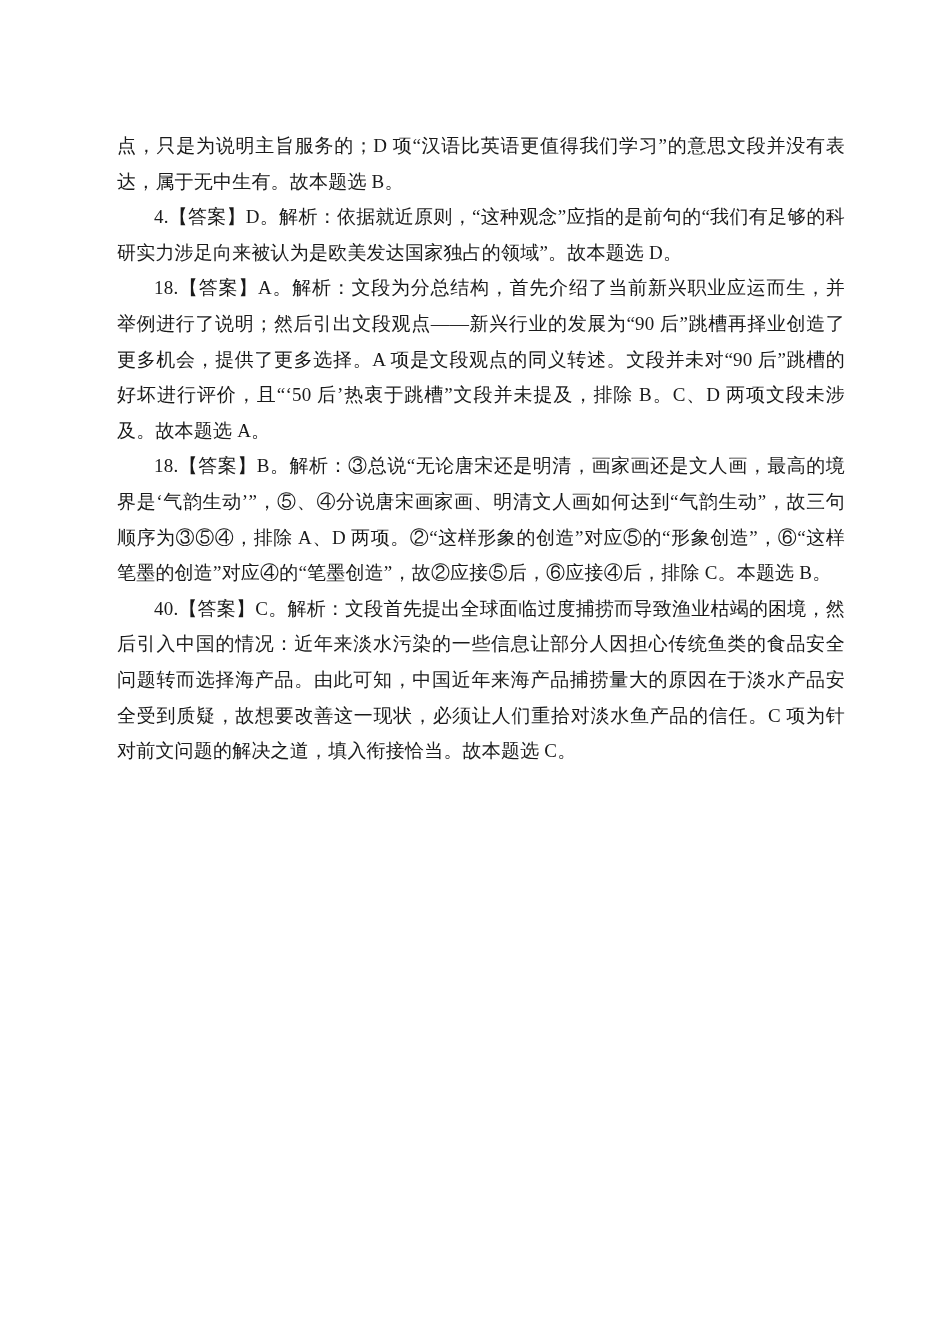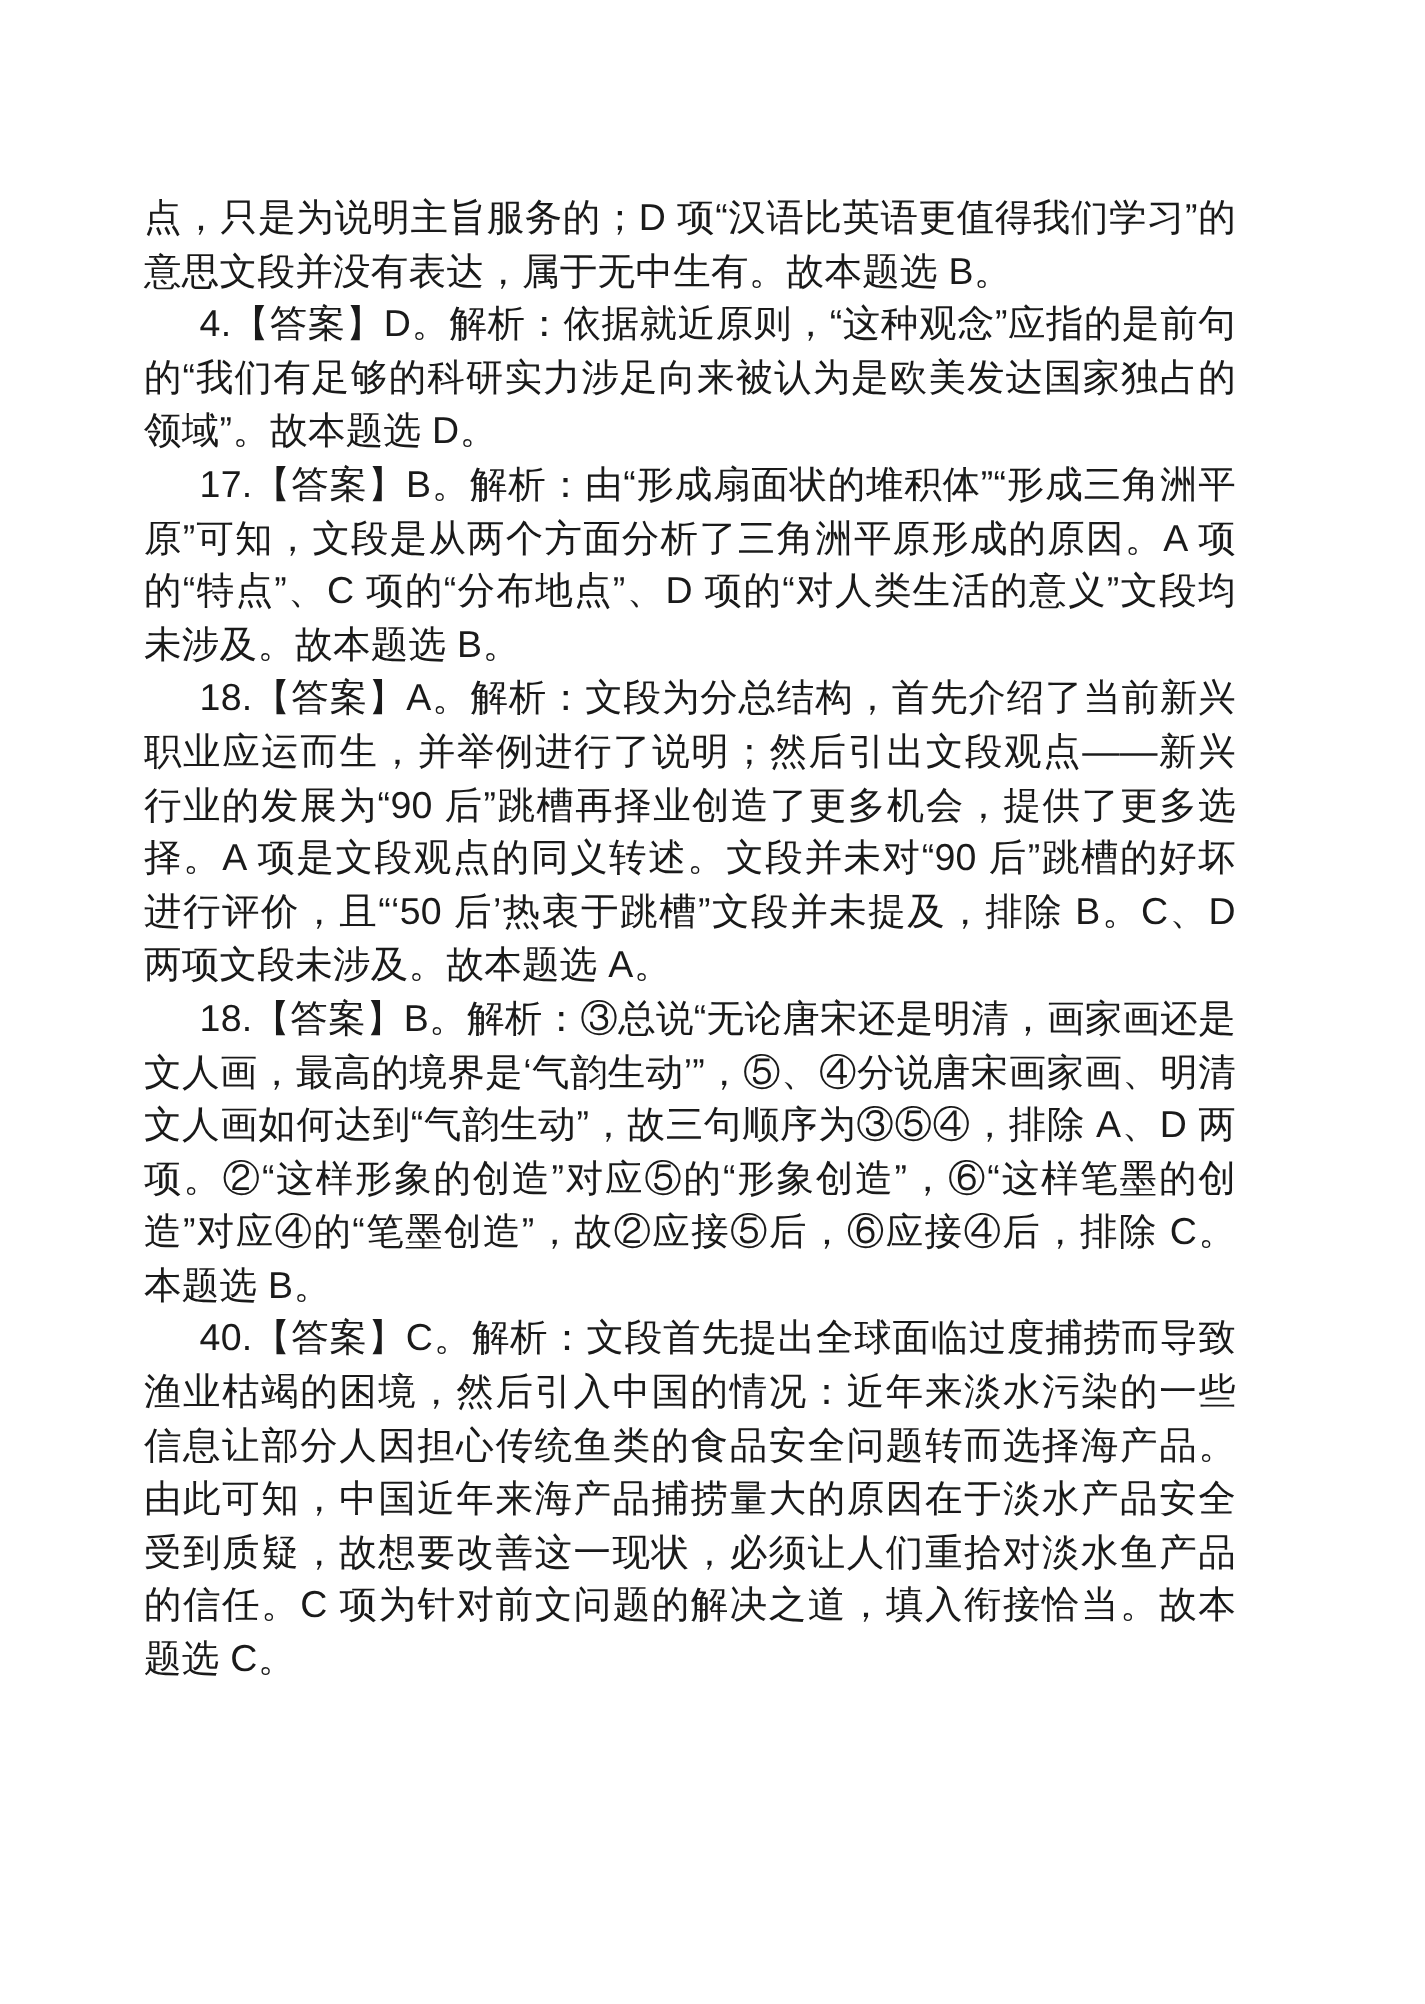--- a/index.html
+++ b/index.html
@@ -15,11 +15,11 @@
     }
     .page {
       position: absolute;
-      left: 96px;
+      left: 117px;
       top: 128px;
       width: 728px;
-      font-family: Liberation Sans, sans-serif;
-      font-size: 25px;
+      font-family: Liberation Serif, serif;
+      font-size: 19px;
       line-height: 35.6px;
       color: #1a1a1a;
       text-align: justify;

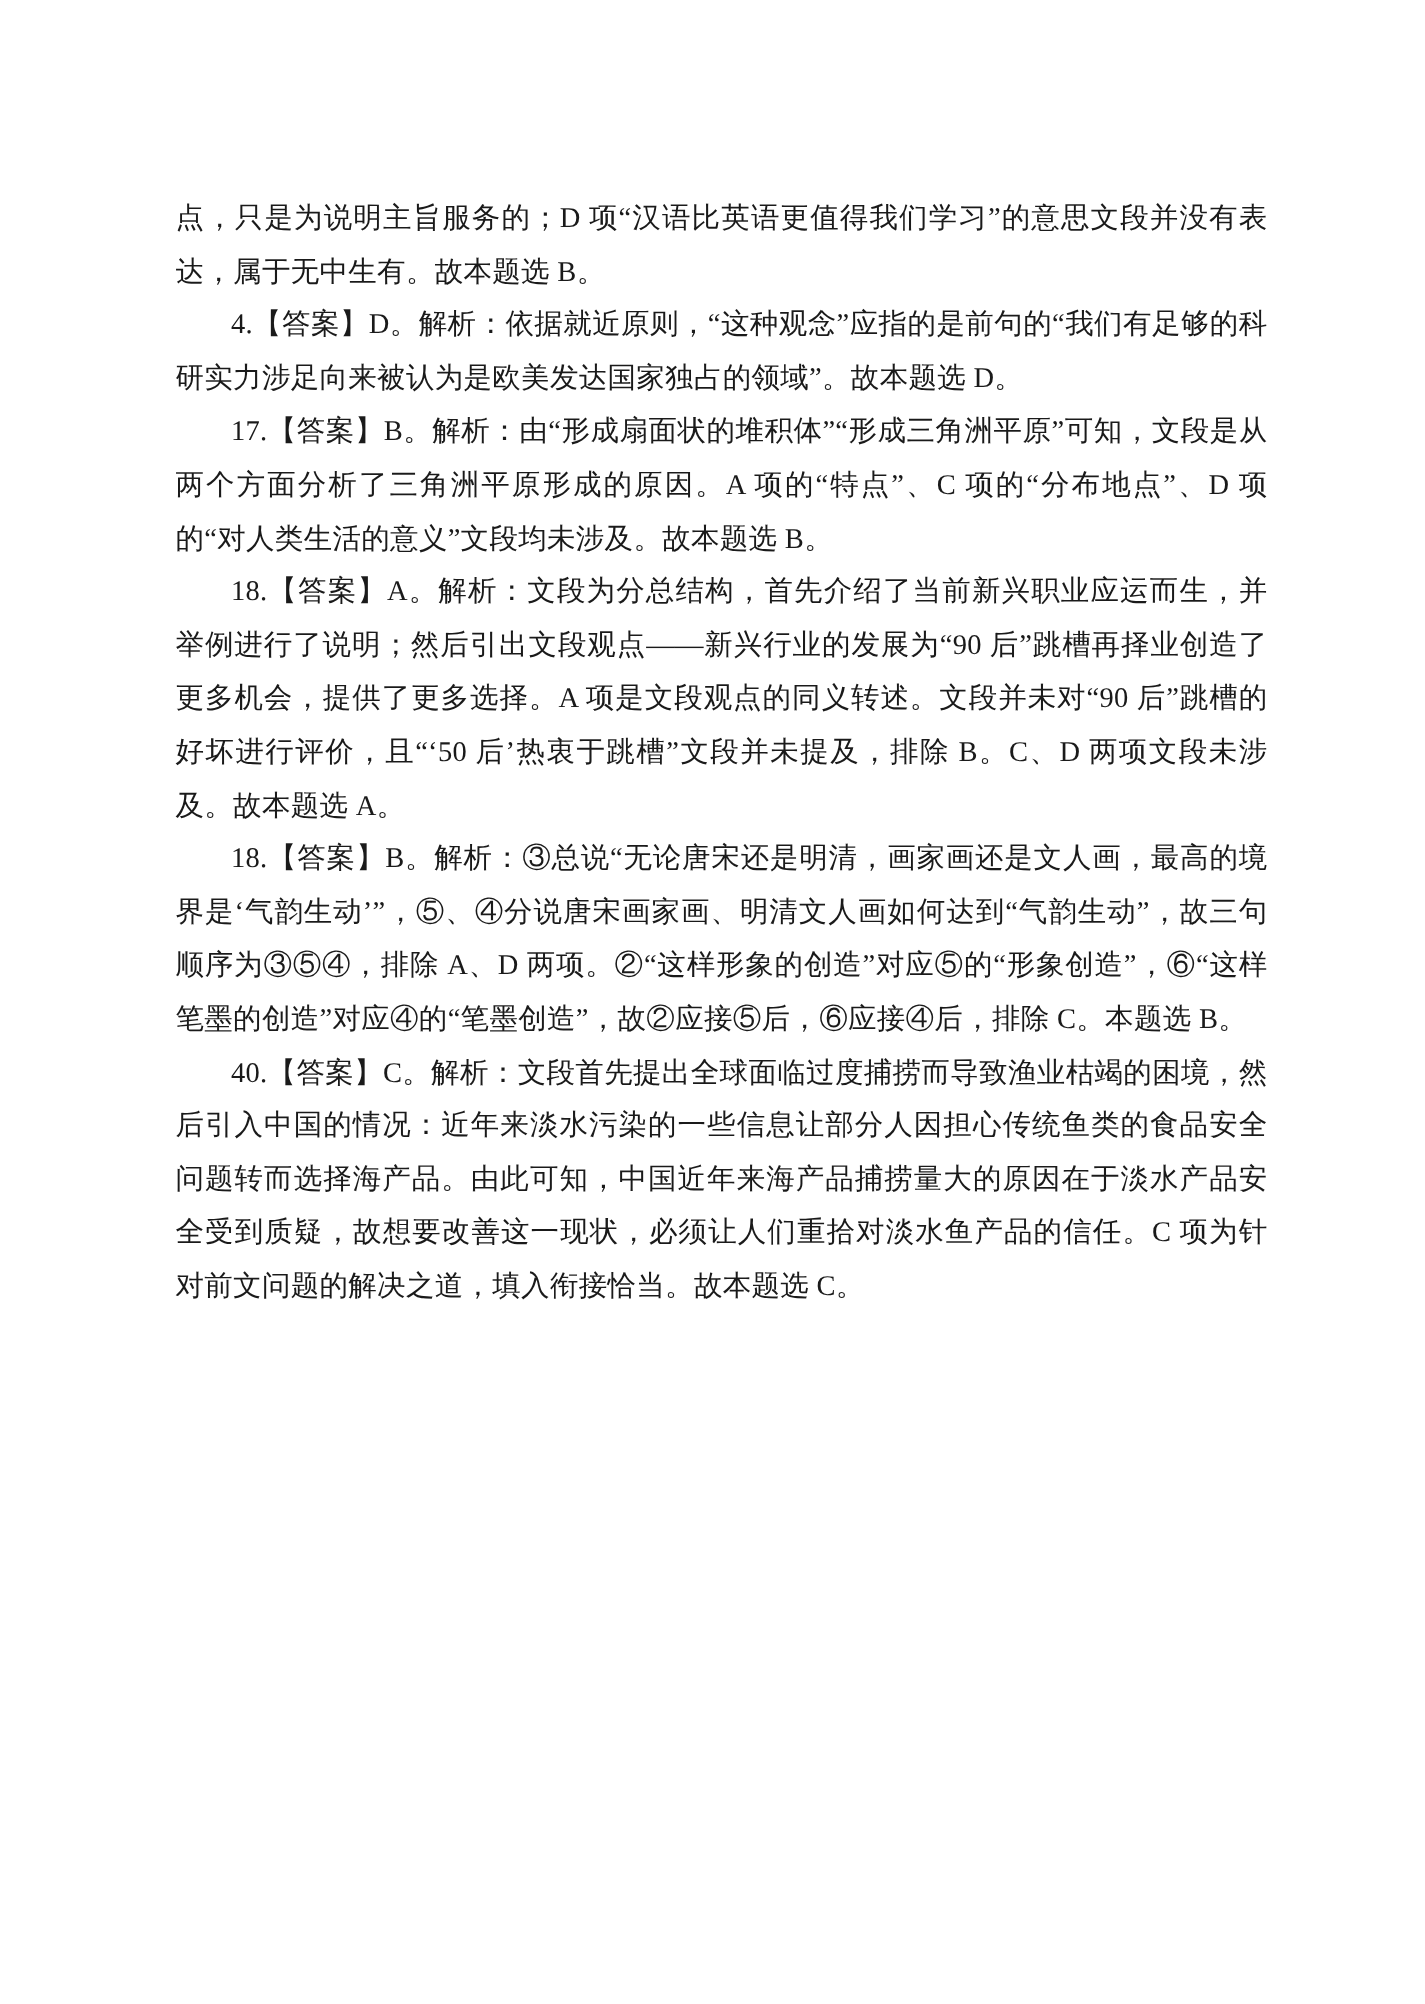--- a/index.html
+++ b/index.html
@@ -40,7 +40,6 @@
 <div class="page">
   <p class="para">点，只是为说明主旨服务的；D 项“汉语比英语更值得我们学习”的意思文段并没有表达，属于无中生有。故本题选 B。</p>
   <p class="para indent">4.【答案】D。解析：依据就近原则，“这种观念”应指的是前句的“我们有足够的科研实力涉足向来被认为是欧美发达国家独占的领域”。故本题选 D。</p>
-  <p class="para indent">17.【答案】B。解析：由“形成扇面状的堆积体”“形成三角洲平原”可知，文段是从两个方面分析了三角洲平原形成的原因。A 项的“特点”、C 项的“分布地点”、D 项的“对人类生活的意义”文段均未涉及。故本题选 B。</p>
   <p class="para indent">18.【答案】A。解析：文段为分总结构，首先介绍了当前新兴职业应运而生，并举例进行了说明；然后引出文段观点——新兴行业的发展为“90 后”跳槽再择业创造了更多机会，提供了更多选择。A 项是文段观点的同义转述。文段并未对“90 后”跳槽的好坏进行评价，且“‘50 后’热衷于跳槽”文段并未提及，排除 B。C、D 两项文段未涉及。故本题选 A。</p>
   <p class="para indent">18.【答案】B。解析：③总说“无论唐宋还是明清，画家画还是文人画，最高的境界是‘气韵生动’”，⑤、④分说唐宋画家画、明清文人画如何达到“气韵生动”，故三句顺序为③⑤④，排除 A、D 两项。②“这样形象的创造”对应⑤的“形象创造”，⑥“这样笔墨的创造”对应④的“笔墨创造”，故②应接⑤后，⑥应接④后，排除 C。本题选 B。</p>
   <p class="para indent">40.【答案】C。解析：文段首先提出全球面临过度捕捞而导致渔业枯竭的困境，然后引入中国的情况：近年来淡水污染的一些信息让部分人因担心传统鱼类的食品安全问题转而选择海产品。由此可知，中国近年来海产品捕捞量大的原因在于淡水产品安全受到质疑，故想要改善这一现状，必须让人们重拾对淡水鱼产品的信任。C 项为针对前文问题的解决之道，填入衔接恰当。故本题选 C。</p>

